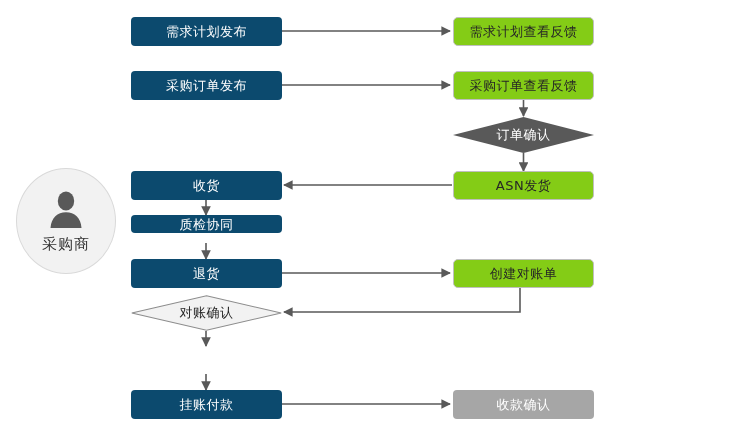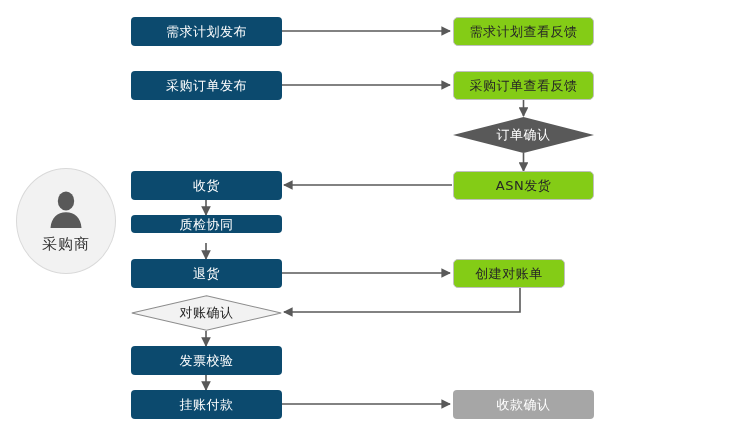--- a/index.html
+++ b/index.html
@@ -186,7 +186,7 @@
 
   <div class="node light" style="left:453px; top:171px; width:141px; height:29px;">ASN发货</div>
 
-  <div class="node light" style="left:453px; top:259px; width:112px; height:29px;">创建对账单</div>
+  <div class="node light" style="left:453px; top:259px; width:141px; height:29px;">创建对账单</div>
 
   <div class="node mid" style="left:453px; top:390px; width:141px; height:29px;">收款确认</div>
 

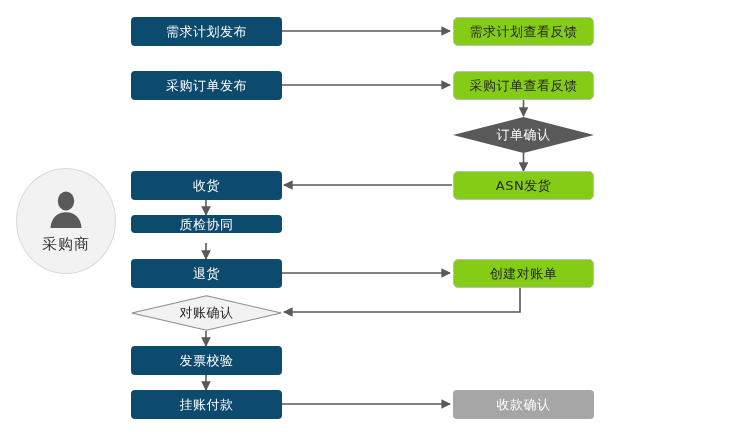--- a/index.html
+++ b/index.html
@@ -162,7 +162,6 @@
 
   <div class="node dark" style="left:131px; top:259px; width:151px; height:29px;">退货</div>
 
-  <div class="node dark" style="left:131px; top:346px; width:151px; height:29px;">发票校验</div>
 
   <div class="node dark" style="left:131px; top:390px; width:151px; height:29px;">挂账付款</div>
 

